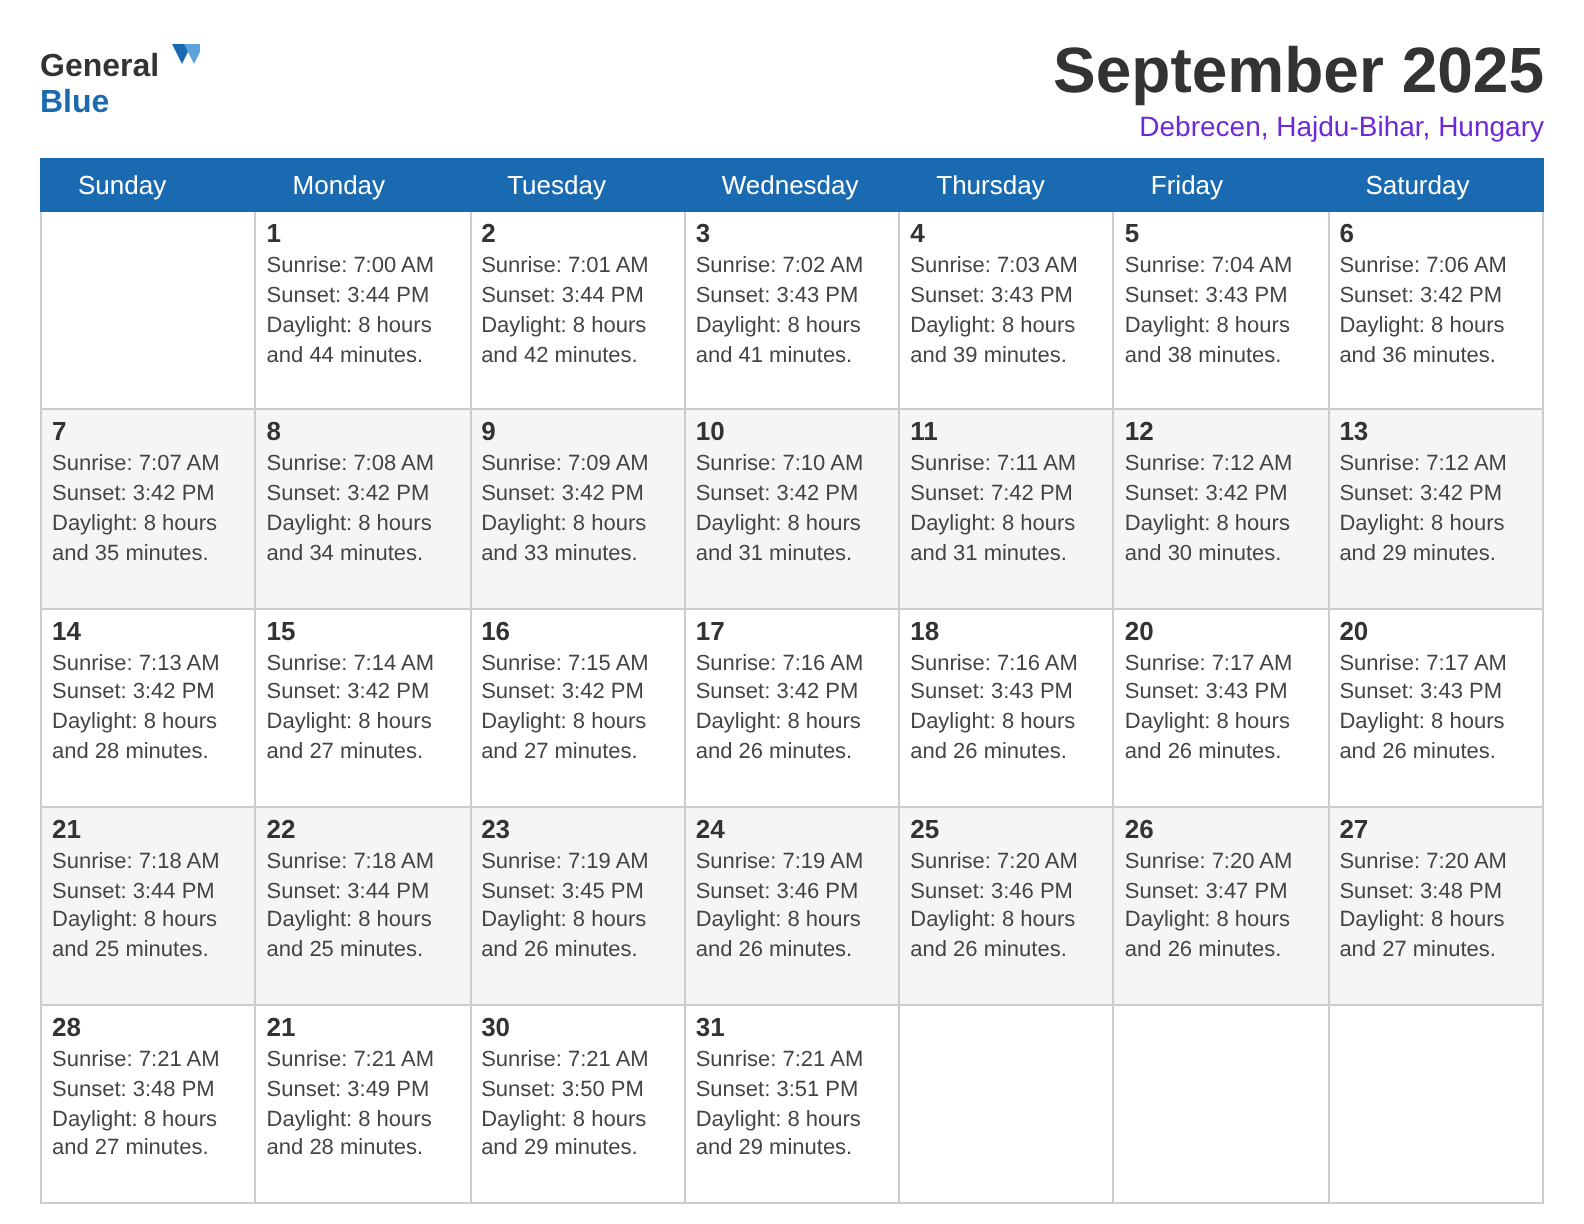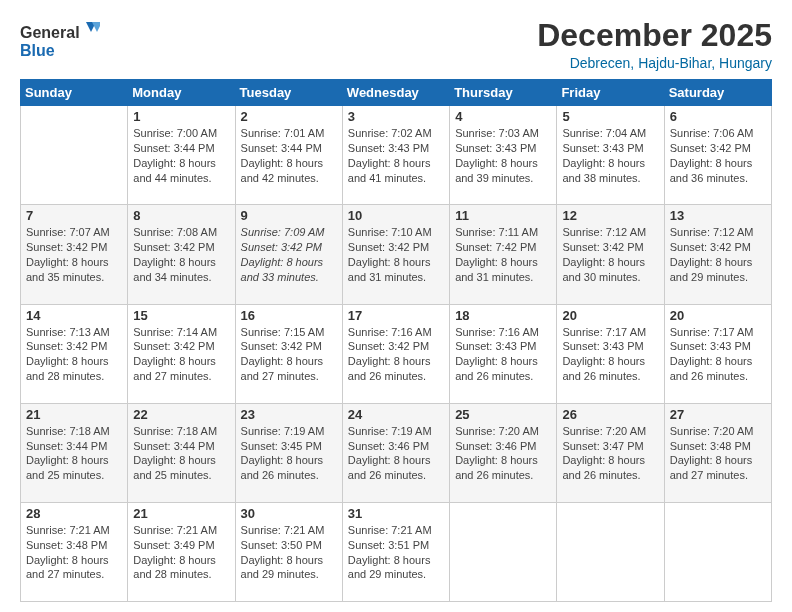--- a/index.html
+++ b/index.html
@@ -99,7 +99,7 @@
     </svg>
   </div>
     <div class="title-section">
-      <div class="month-title">December 2025</div>
+      <div class="month-title">September 2025</div>
       <div class="subtitle">Debrecen, Hajdu-Bihar, Hungary</div>
     </div>
   </div>

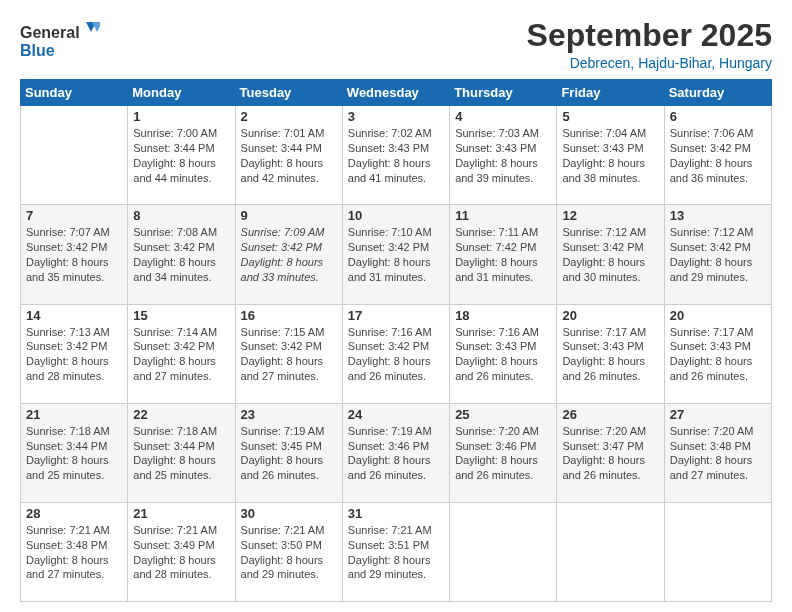--- a/index.html
+++ b/index.html
@@ -39,7 +39,7 @@
     }
     .subtitle {
       font-size: 14px;
-      color: #0369a1;
+      color: #6d28d9;
       margin-top: 2px;
     }
     .calendar {

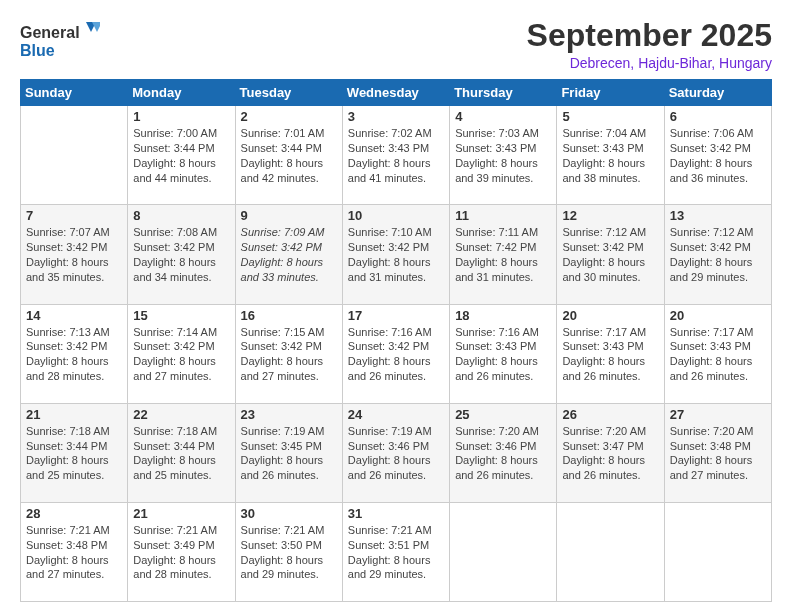--- a/index.html
+++ b/index.html
@@ -53,9 +53,9 @@
       background-color: #1a6ab1;
       color: white;
       text-align: left;
-      padding: 5px 4px;
+      padding: 5px 18px;
       font-size: 13px;
-      font-weight: bold;
+      font-weight: normal;
       border: 1px solid #1a6ab1;
     }
     .calendar td {

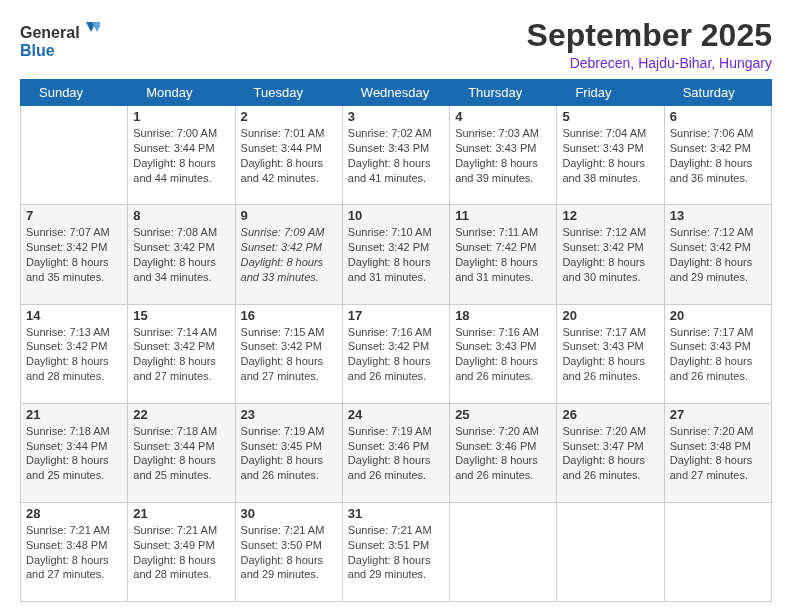--- a/index.html
+++ b/index.html
@@ -181,7 +181,7 @@
           </td>
           <td>
             <span class="day-number">9</span>
-            <div class="day-info" style="white-space: pre-line; font-style: italic;">Sunrise: 7:09 AM
+            <div class="day-info" style="white-space: pre-line;">Sunrise: 7:09 AM
 Sunset: 3:42 PM
 Daylight: 8 hours
 and 33 minutes.</div>

